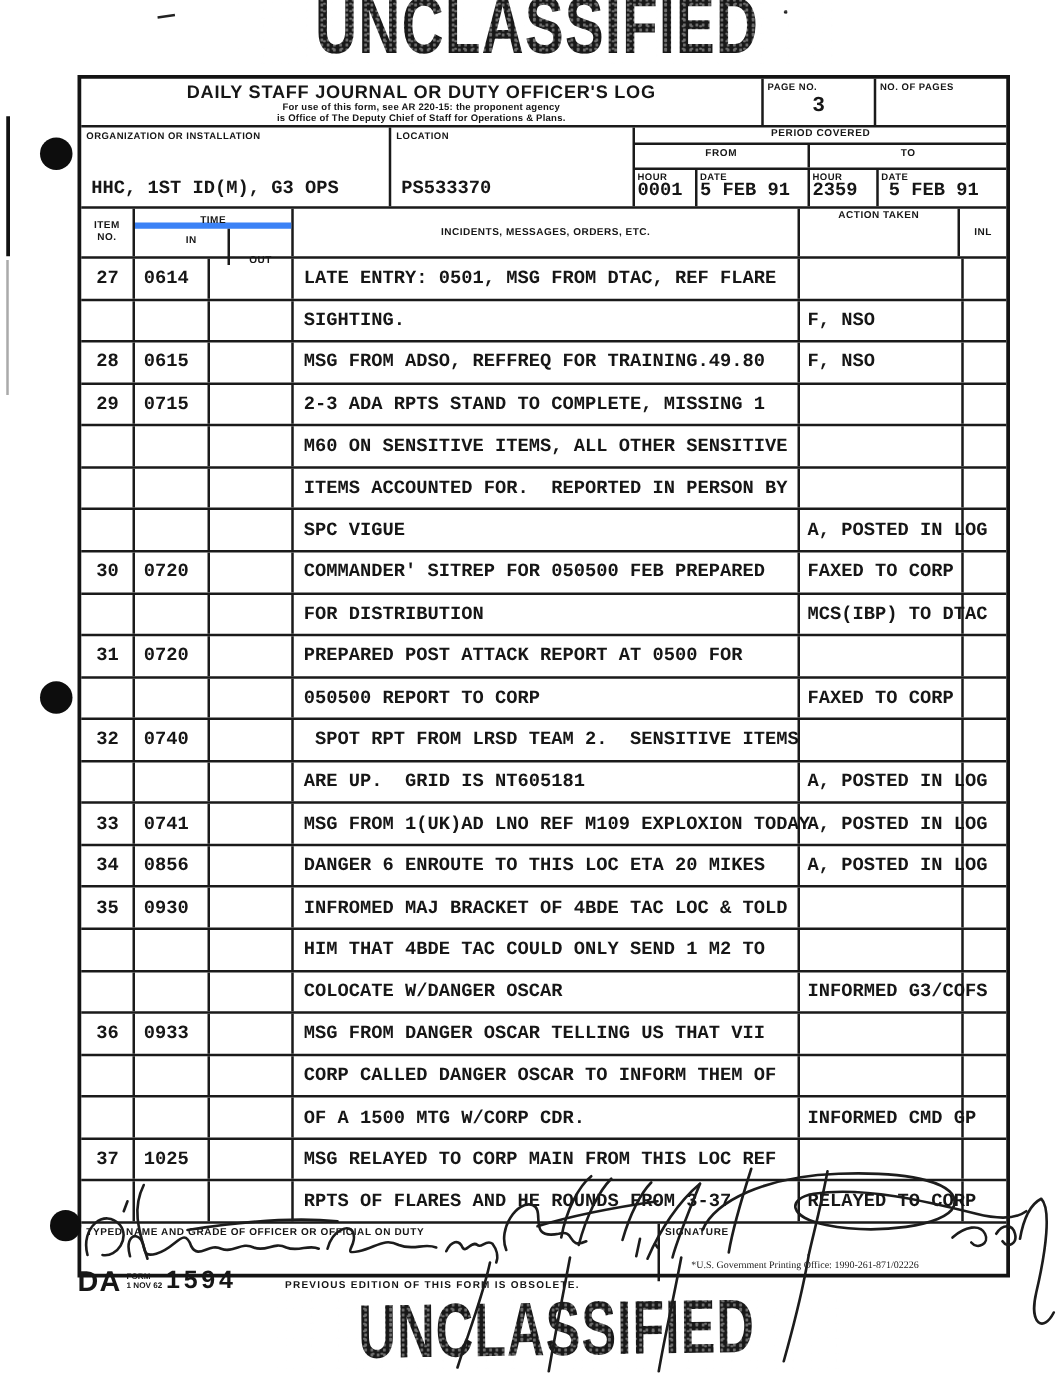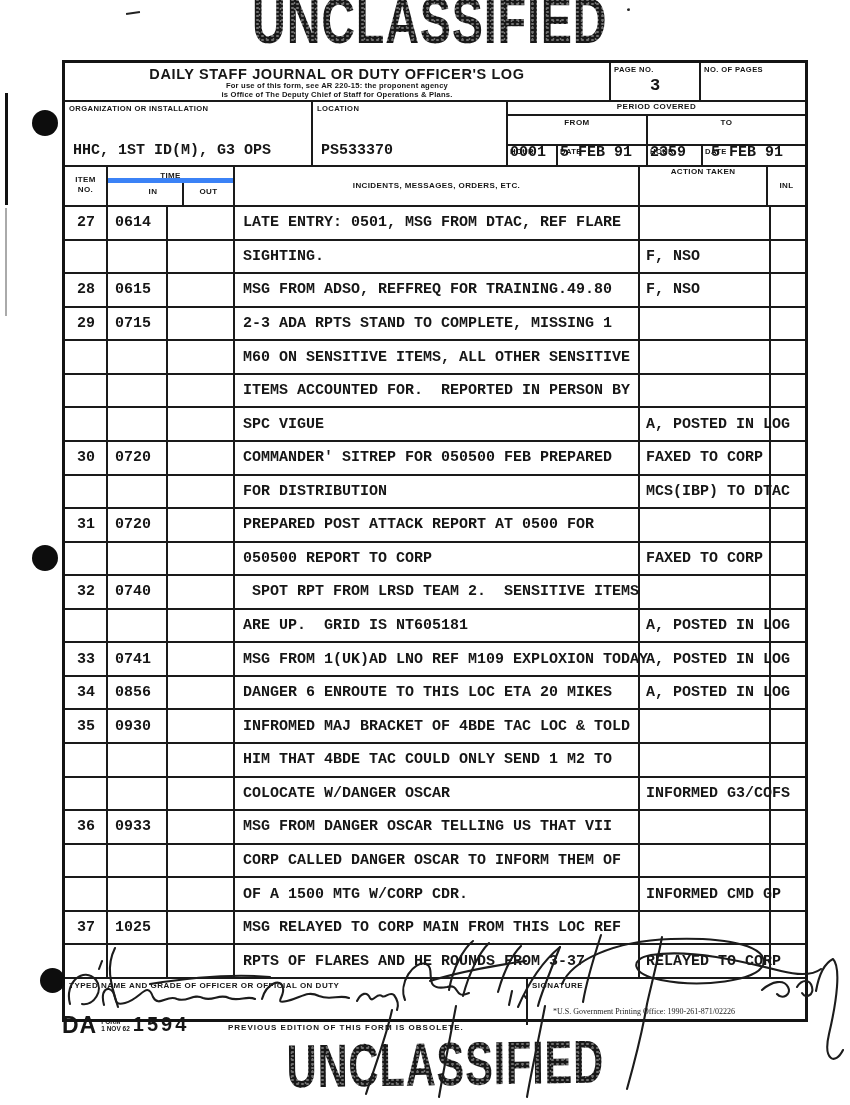--- a/index.html
+++ b/index.html
@@ -43,7 +43,7 @@
   .cell-val{position:absolute;left:8px;bottom:6px;font-size:15px;white-space:pre;}
   .period-cell{flex:1;display:flex;flex-direction:column;}
   .pc-label{height:14px;text-align:center;font-size:8px;}
-  .pc-fromto{height:30px;display:flex;}
+  .pc-fromto{height:20px;display:flex;}
   .pc-from{width:140px;text-align:center;font-size:8px;padding-top:2px;}
   .pc-to{flex:1;text-align:center;font-size:8px;padding-top:2px;}
   .pc-hd{flex:1;display:flex;}

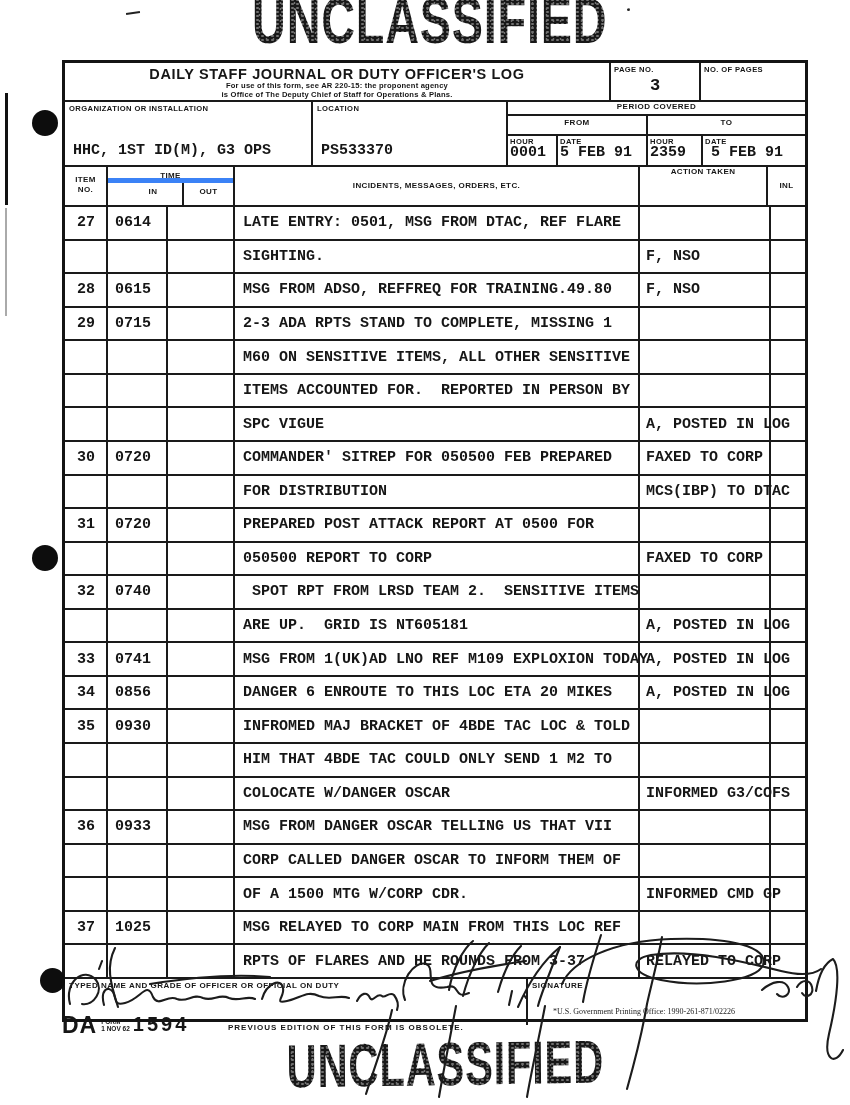--- a/index.html
+++ b/index.html
@@ -60,7 +60,7 @@
   .th-time-top{height:16px;border-bottom:5px solid #3b82f6;padding-top:4px;}
   .th-time-bot{flex:1;display:flex;}
   .th-in{width:60px;border-right:2px solid #1a1a1a;padding-top:4px;margin-left:16px;}
-  .th-out{flex:1;padding-top:4px;}
+  .th-out{flex:1;padding-top:4px;margin-top:16px;}
   .th-inc{width:405px;padding-top:14px;}
   .th-act{width:128px;text-align:center;}
   .th-inl{flex:1;padding-top:14px;}

